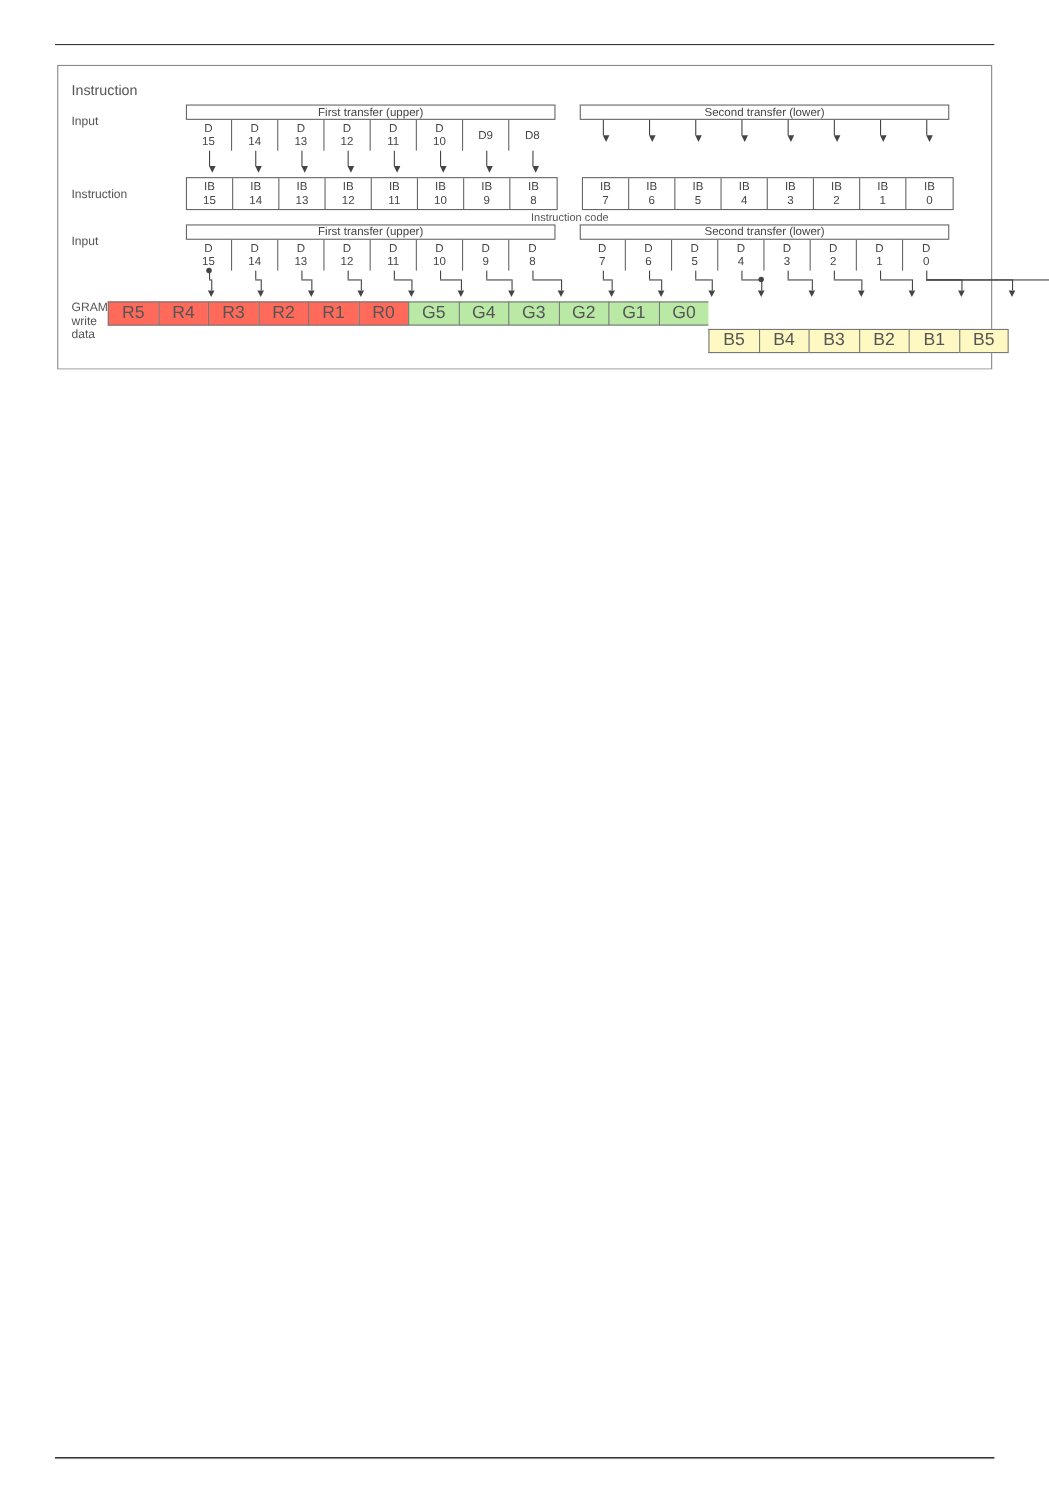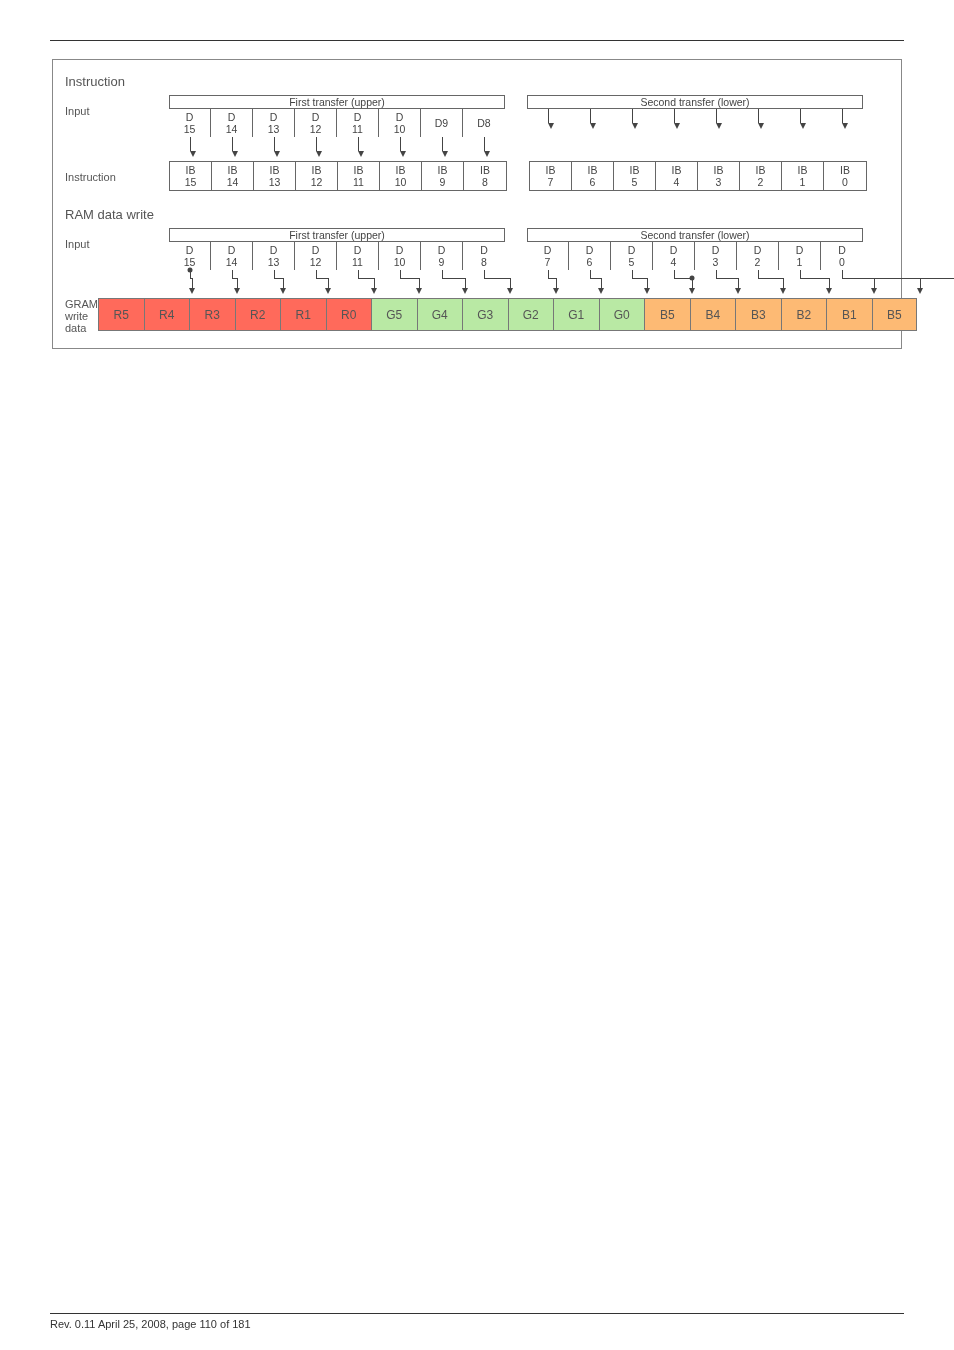--- a/index.html
+++ b/index.html
@@ -404,6 +404,7 @@
               </div>
           </div>
         </div>
+        <div class="instr-code-label">Instruction code</div>
       </div>
     </div>
 

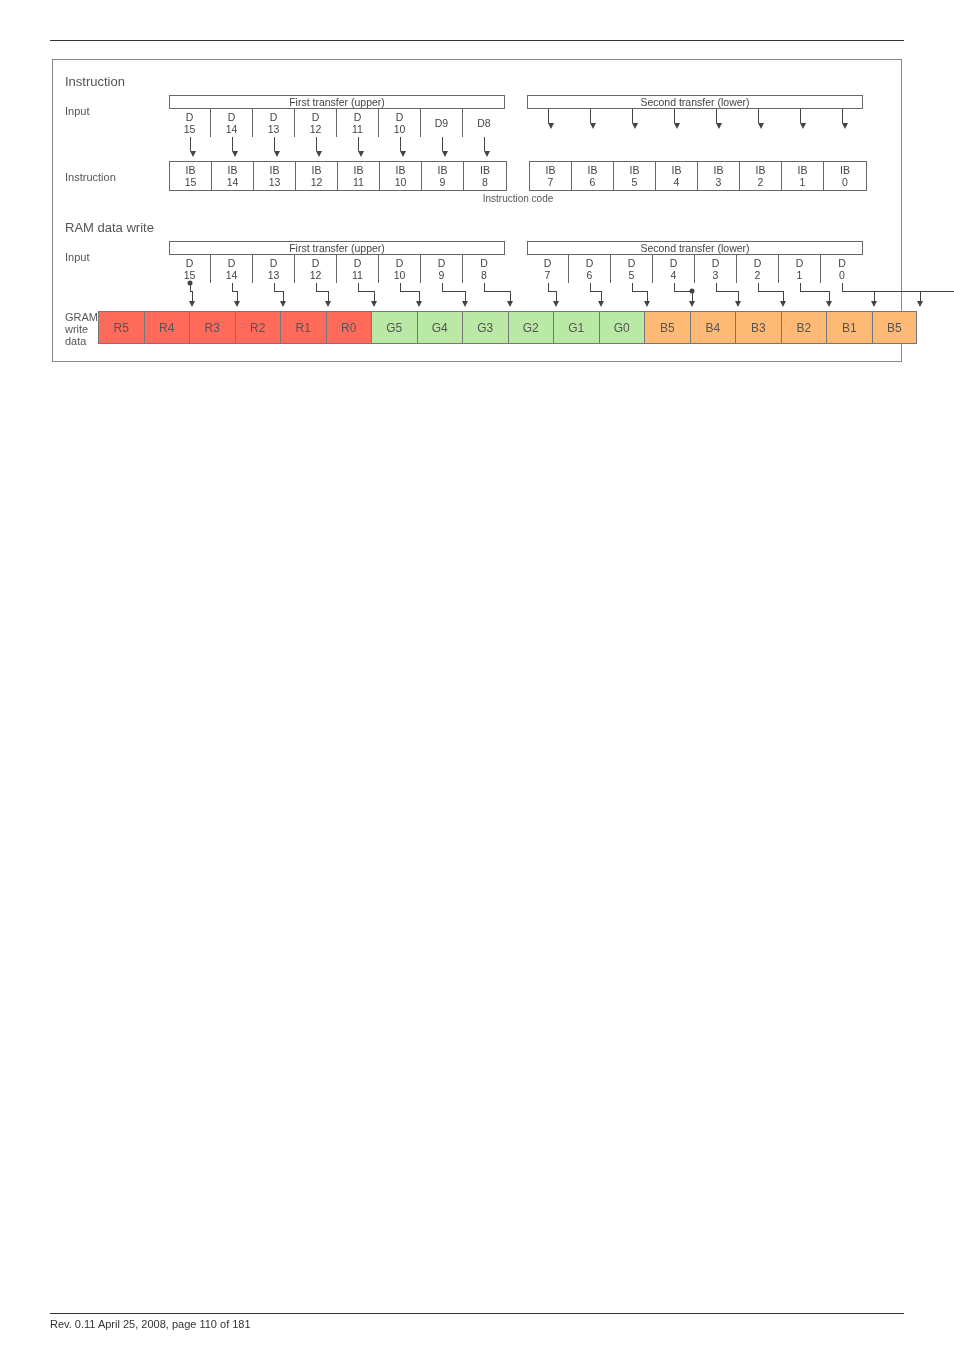--- a/index.html
+++ b/index.html
@@ -408,7 +408,6 @@
       </div>
     </div>
 
-    <div class="section-title" style="margin-top:16px;">RAM data write</div>
 
     <div class="row-layout">
       <div class="row-label">Input</div>

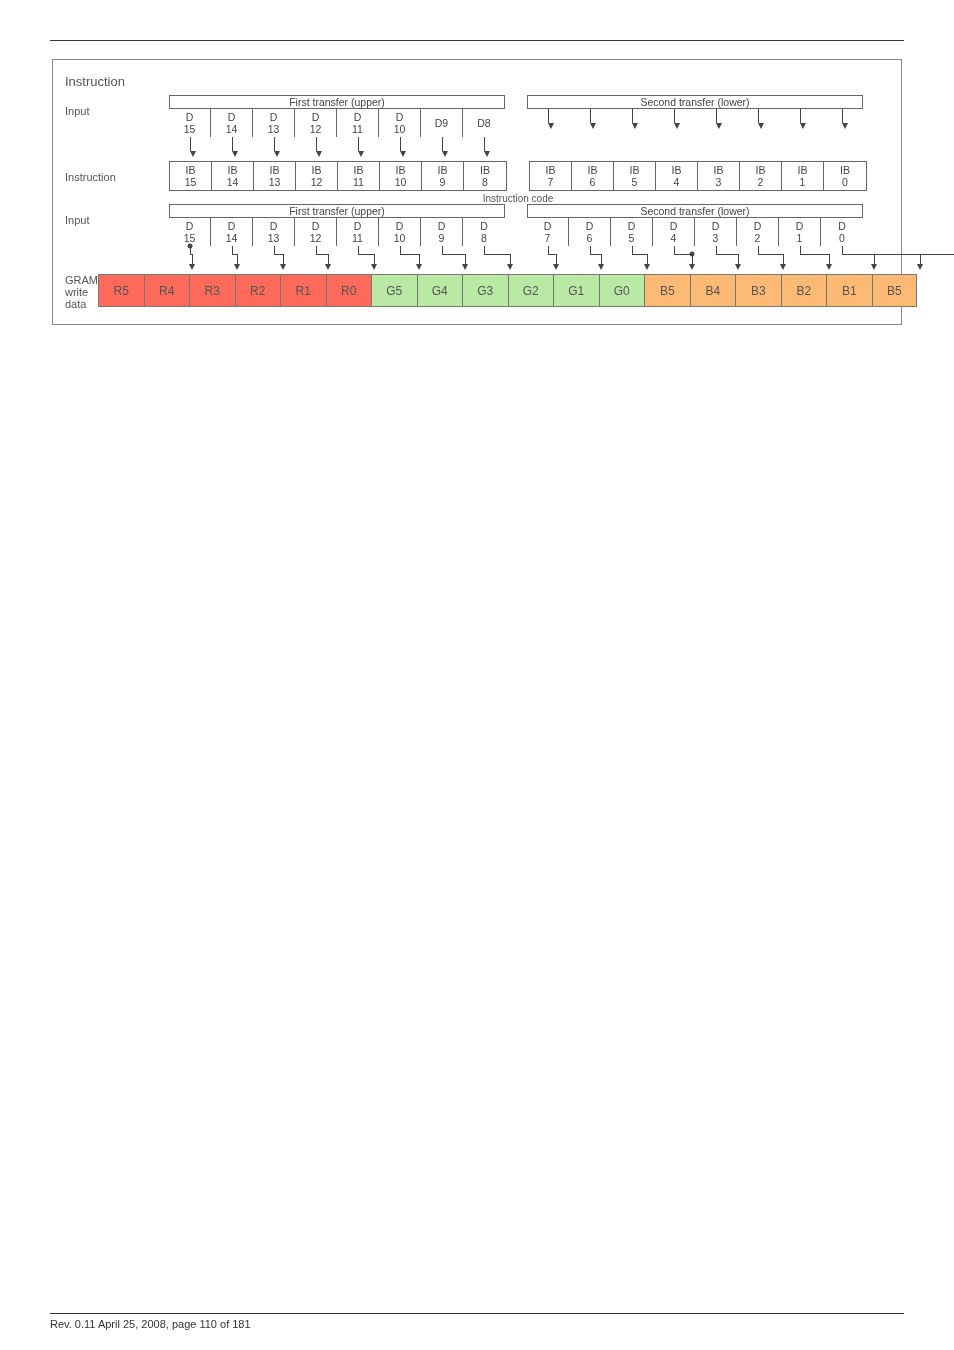--- a/index.html
+++ b/index.html
@@ -105,11 +105,11 @@
   }
   .data-cell {
     width: 45.5px;
-    height: 33px;
+    height: 22px;
     border: 1px solid #777;
     border-right: none;
     display:flex; align-items:center; justify-content:center;
-    font-size: 12px;
+    font-size: 16px;
     color: #555;
   }
   .data-cell:last-child { border-right: 1px solid #777; }

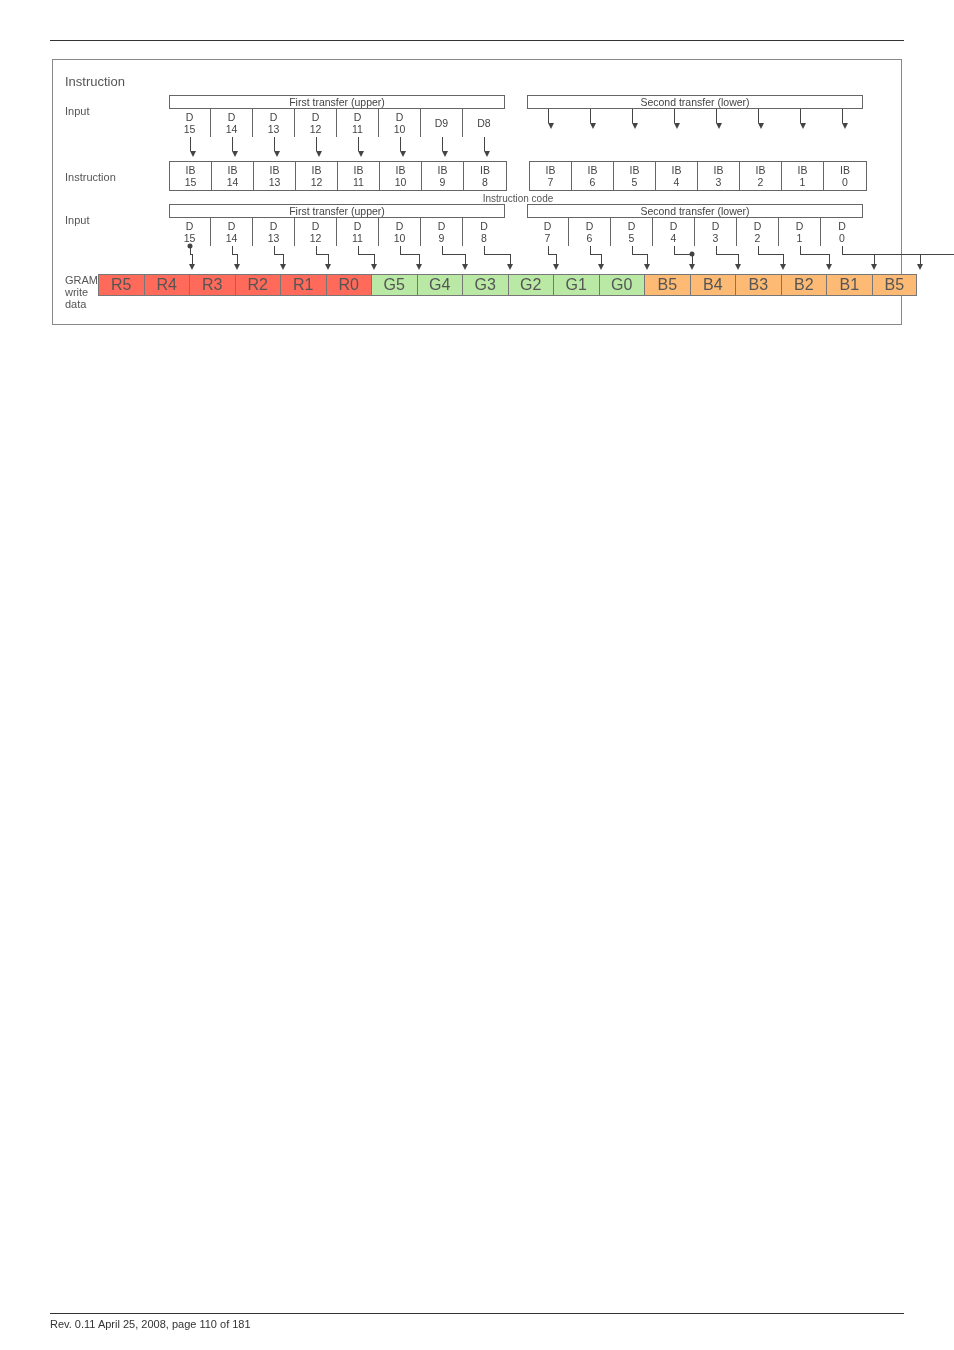--- a/index.html
+++ b/index.html
@@ -115,7 +115,7 @@
   .data-cell:last-child { border-right: 1px solid #777; }
   .cR { background: #ff6a5b; }
   .cG { background: #b9e9a4; }
-  .cB { background: #fdba74; }
+  .cB { background: #fef9c3; margin-top: 25px; }
   .instr-code-label {
     text-align: center;
     font-size: 10px;

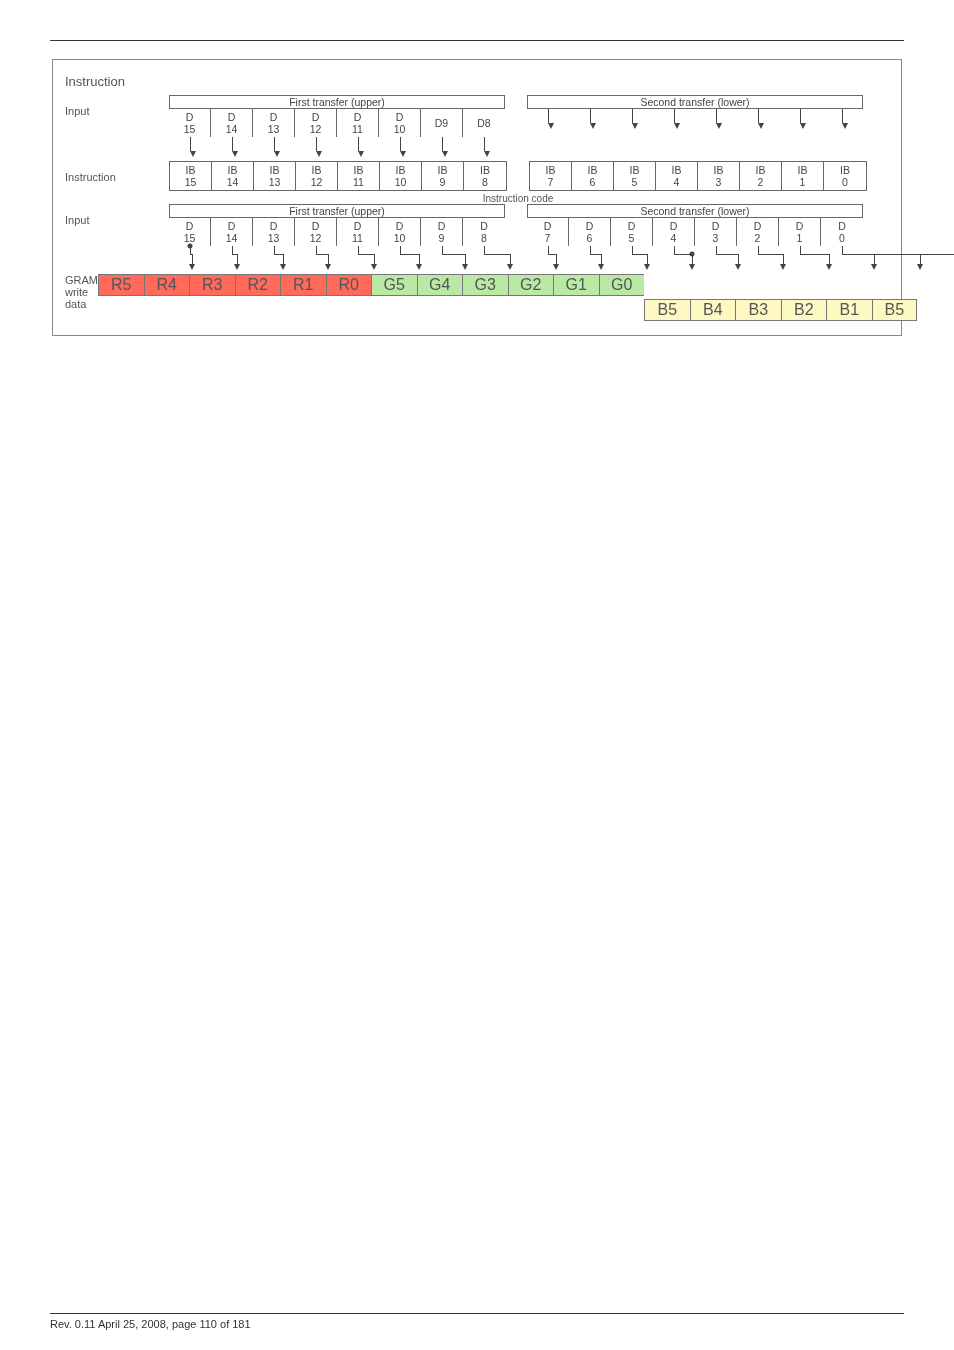--- a/index.html
+++ b/index.html
@@ -597,9 +597,6 @@
 
 <div class="page-footer">
   <div class="footer-line"></div>
-  <div class="footer-row">
-    <span>Rev. 0.11 April 25, 2008, page 110 of 181</span>
-  </div>
 </div>
 
 </body></html>

